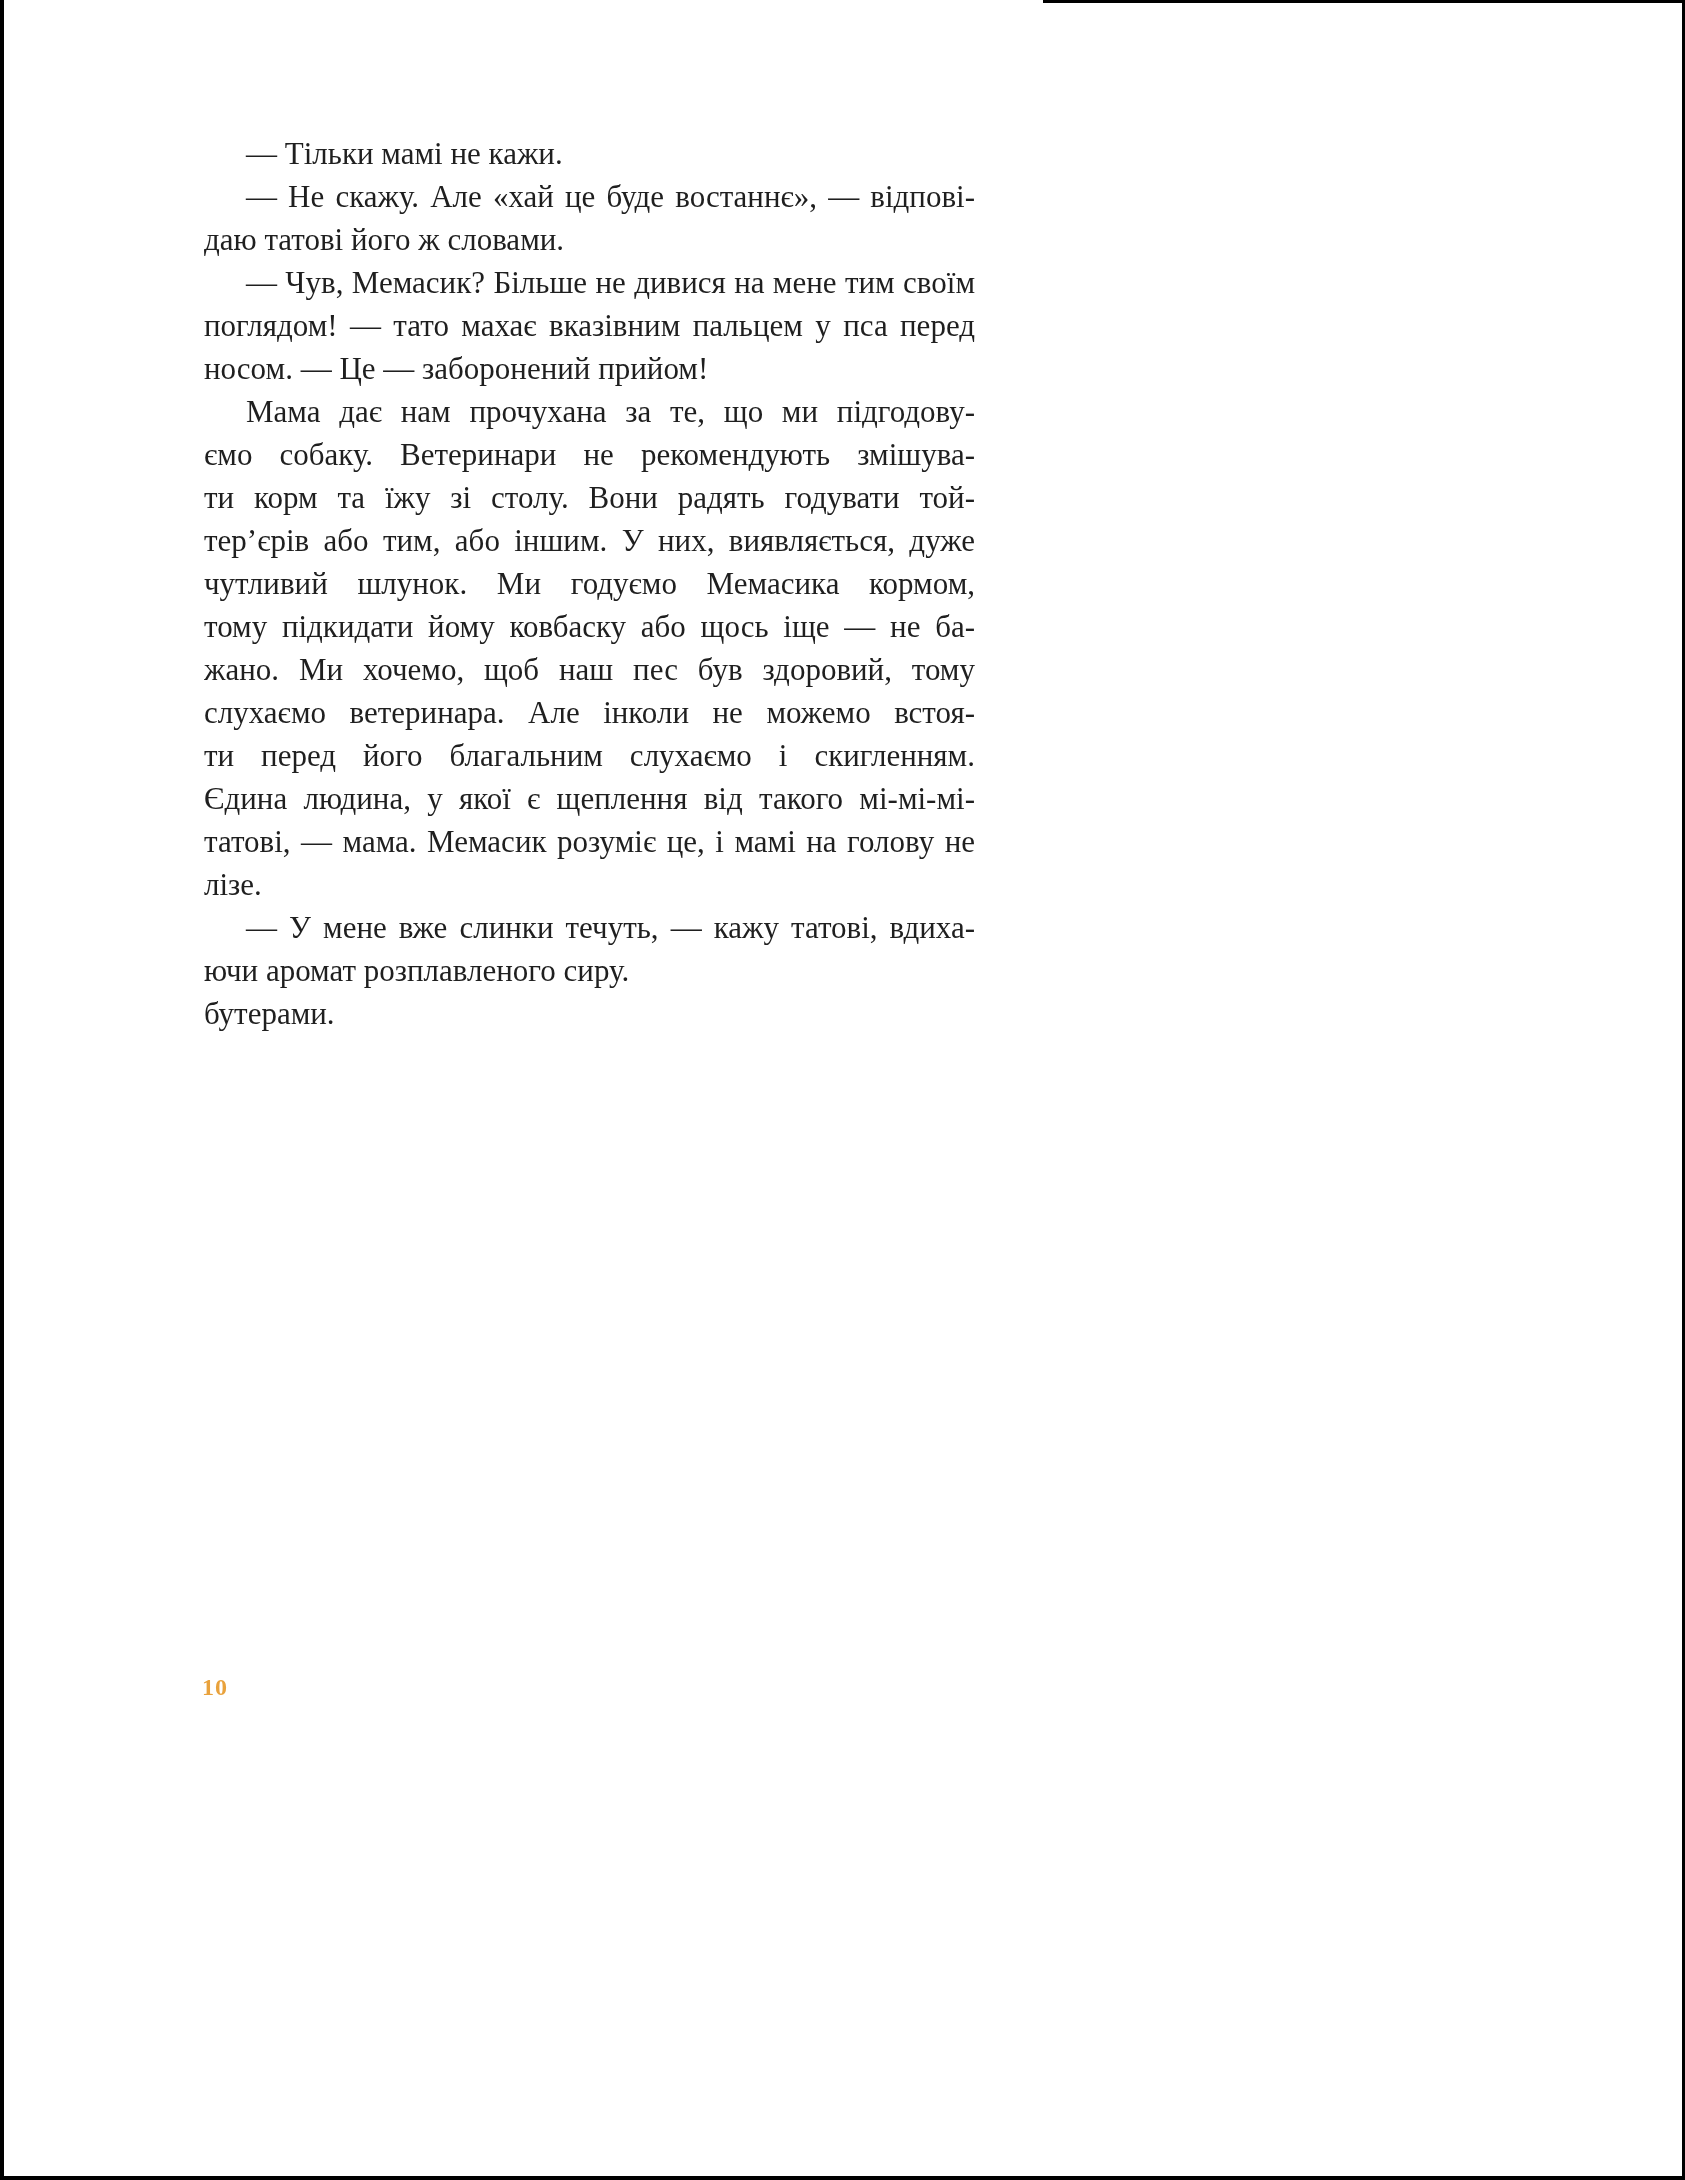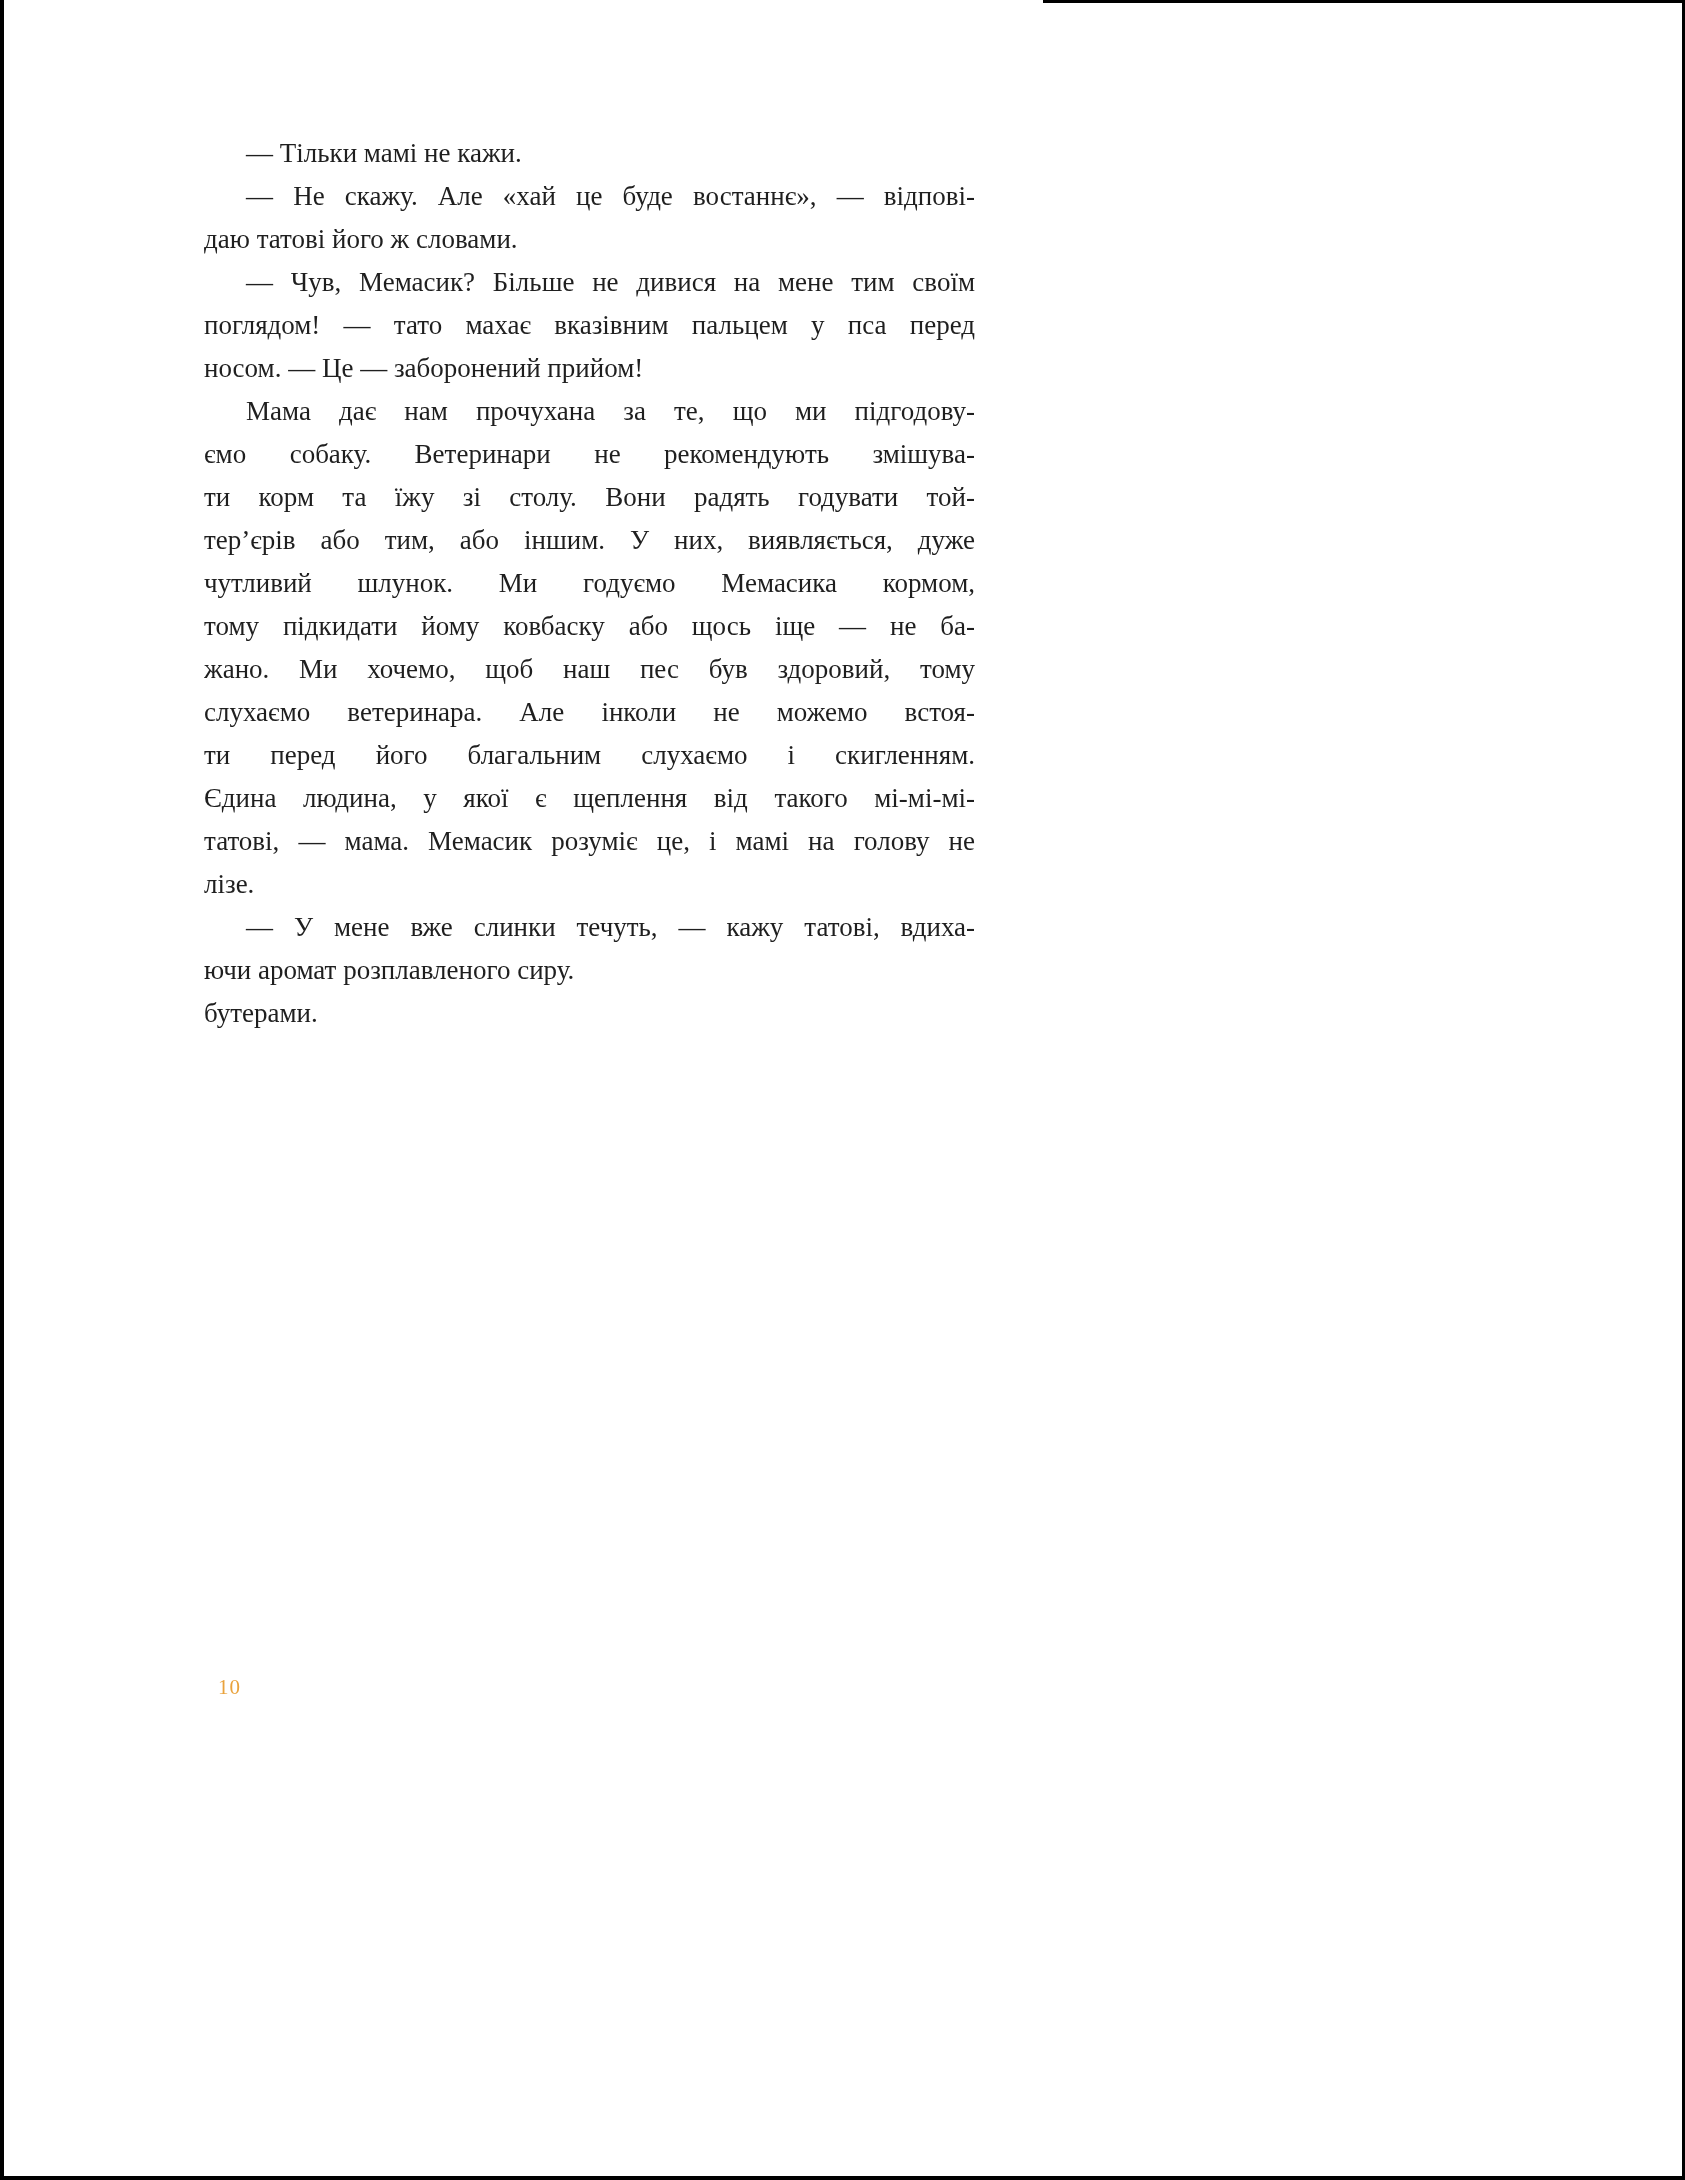--- a/index.html
+++ b/index.html
@@ -56,7 +56,7 @@
     left:204px;
     top:132px;
     width:771px;
-    font-size:27px;
+    font-size:31px;
     line-height:43px;
     color:var(--text-color);
   }

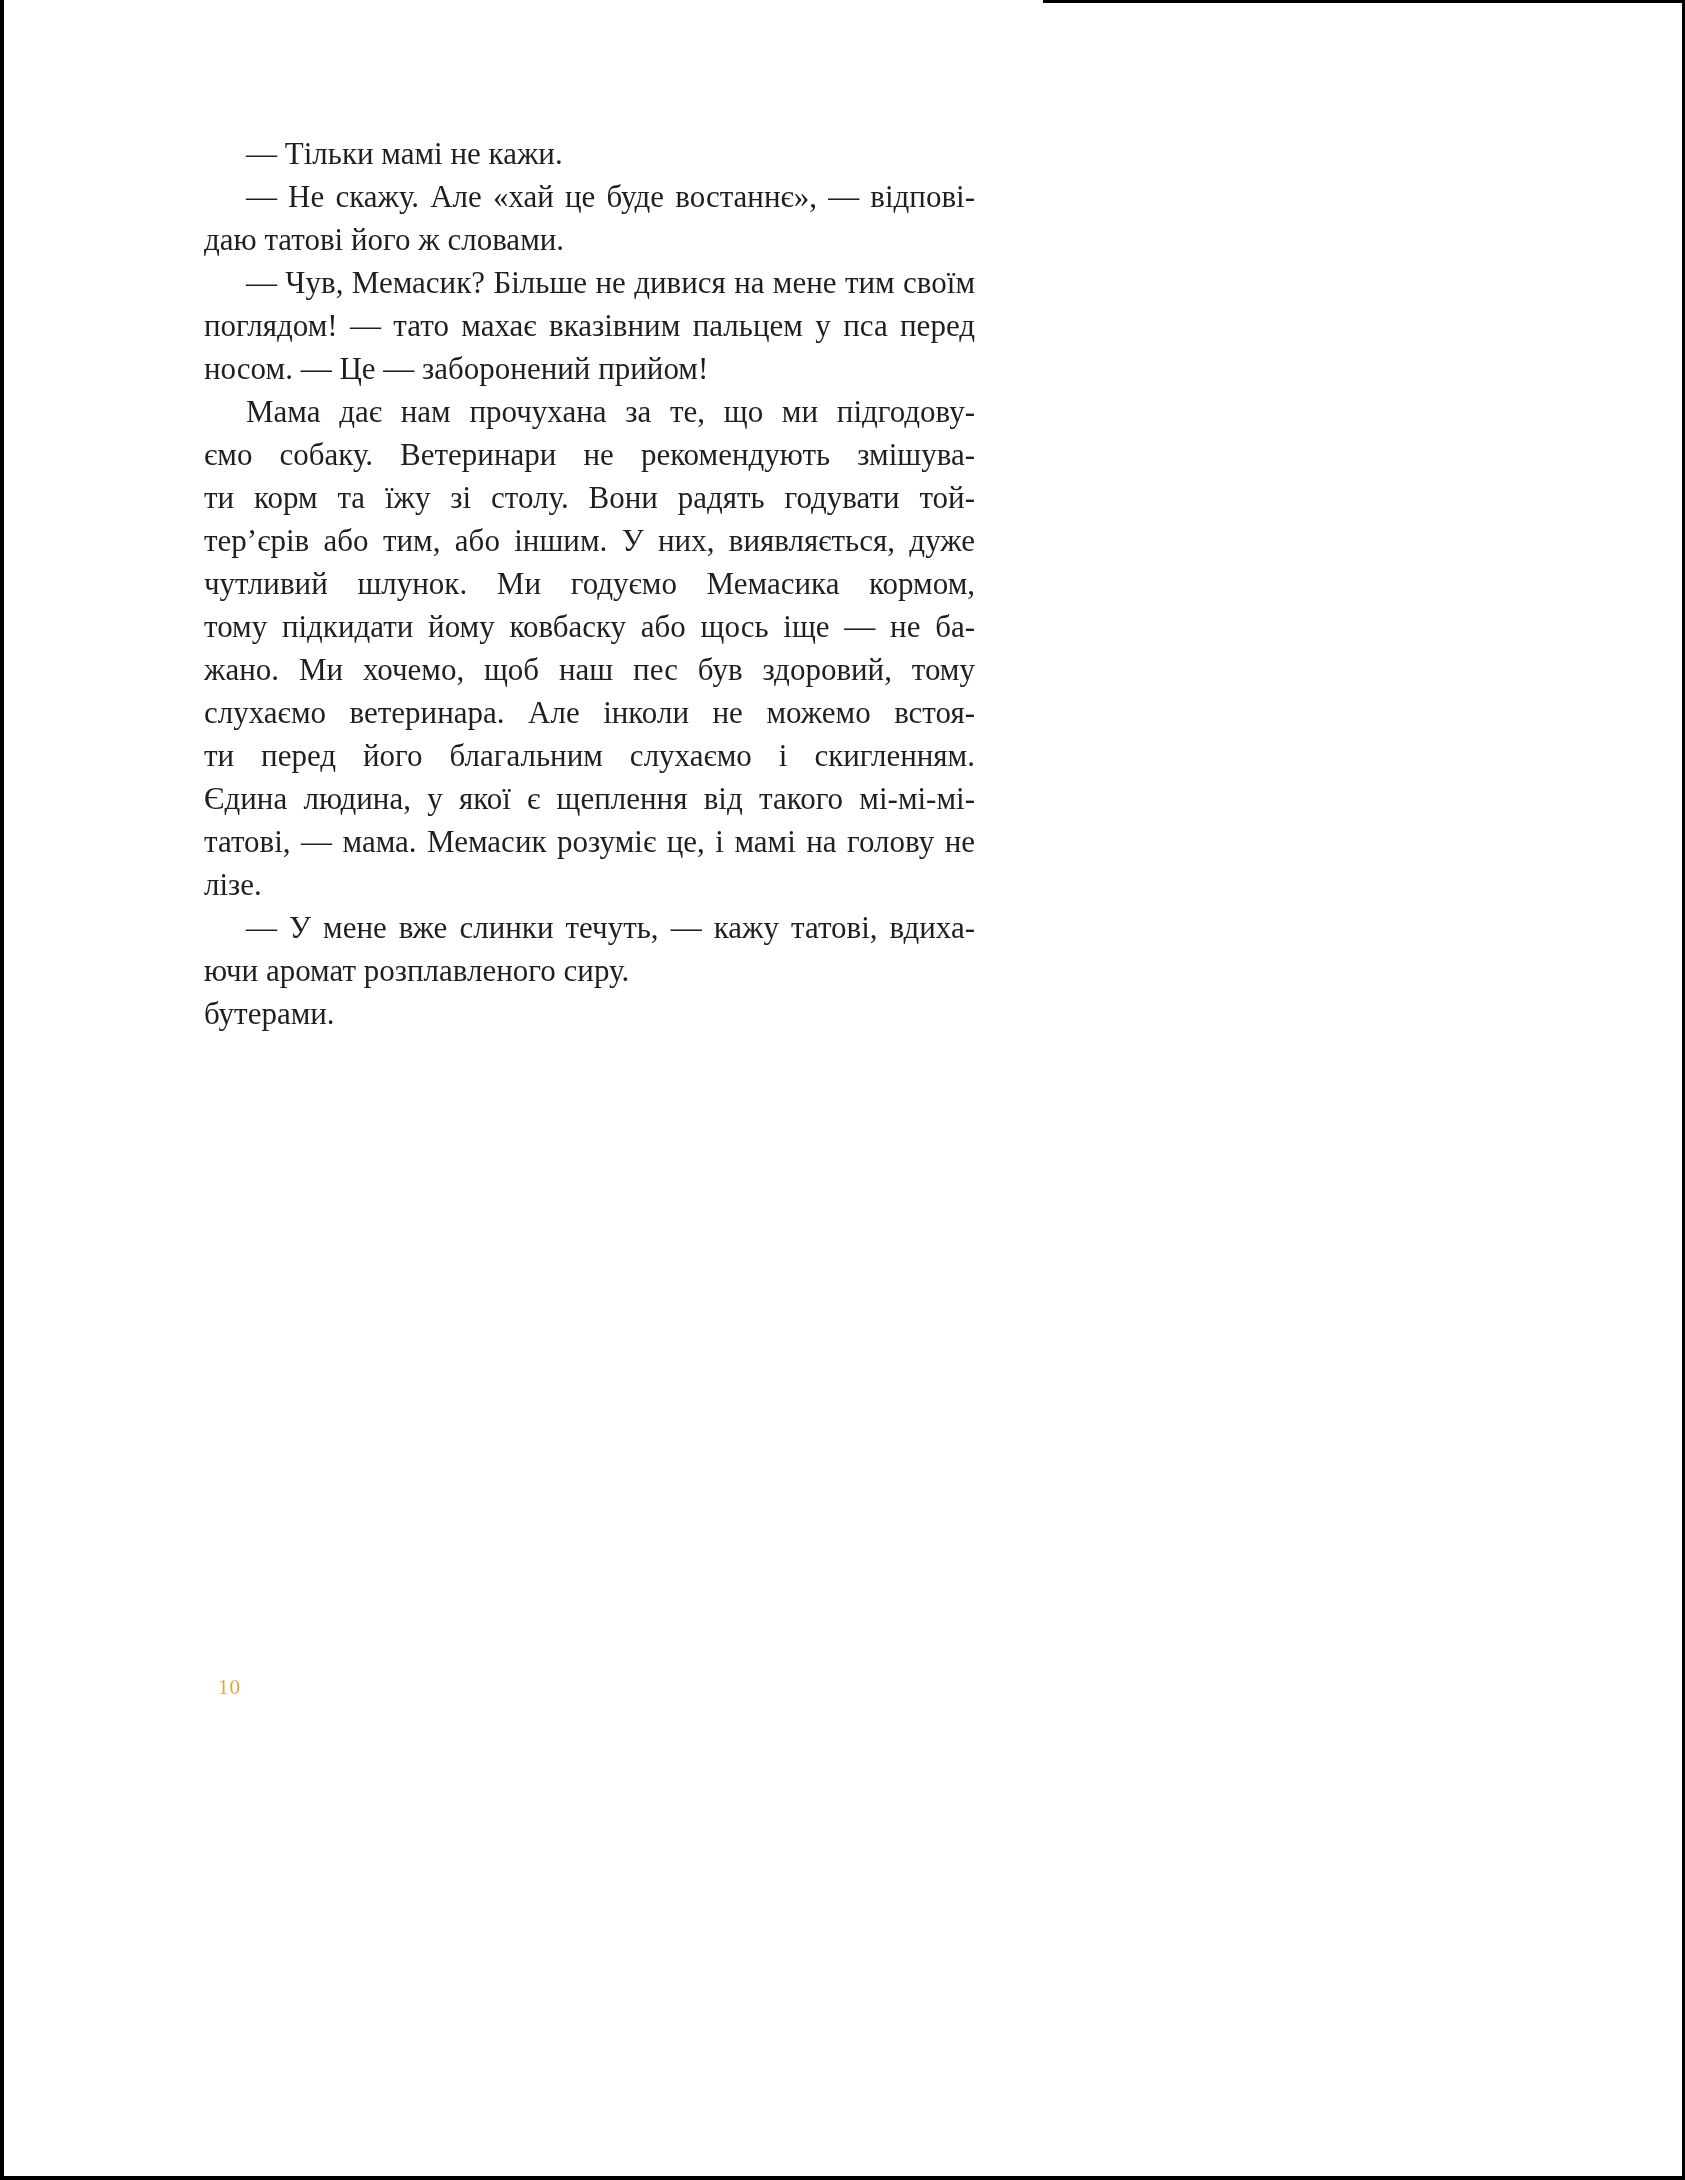--- a/index.html
+++ b/index.html
@@ -81,11 +81,11 @@
   }
   .page-number{
     position:absolute;
-    left:218px;
+    left:202px;
     top:1673px;
-    font-size:21px;
+    font-size:24px;
     line-height:28px;
-    font-weight:normal;
+    font-weight:bold;
     letter-spacing:0.9px;
     color:var(--accent);
   }

